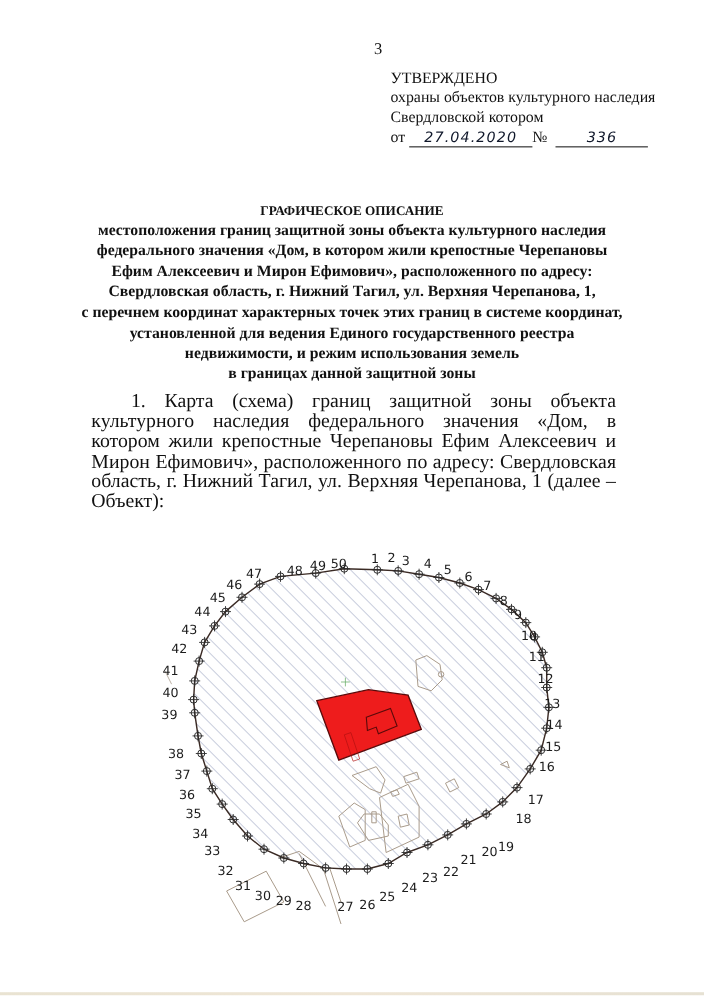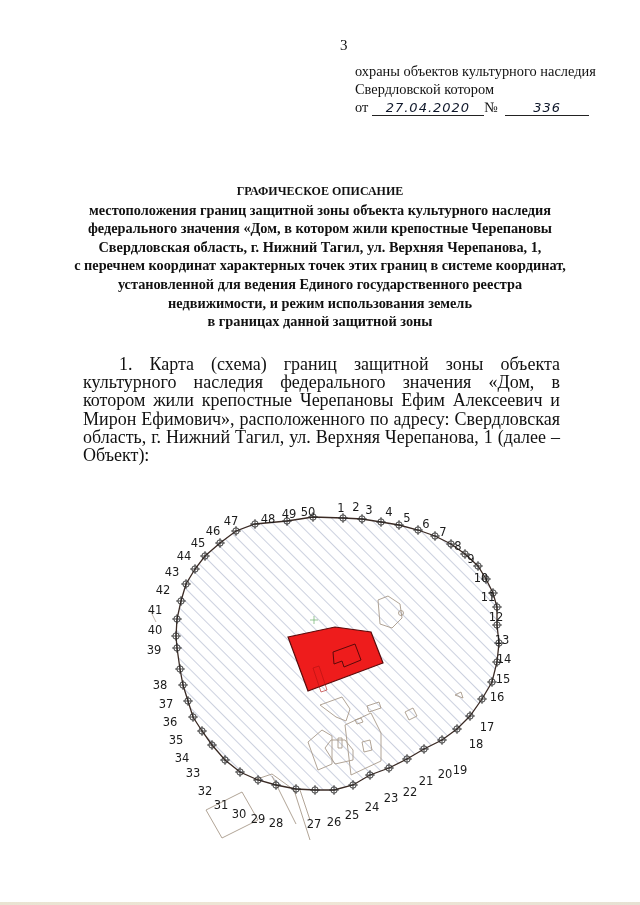--- a/index.html
+++ b/index.html
@@ -27,6 +27,7 @@
 <div class="page-number">3</div>
 
 <div class="approval">
+  <div class="line">УТВЕРЖДЕНО</div>
   <div class="line">охраны объектов культурного наследия</div>
   <div class="line">Свердловской котором</div>
   <div class="sig-row">

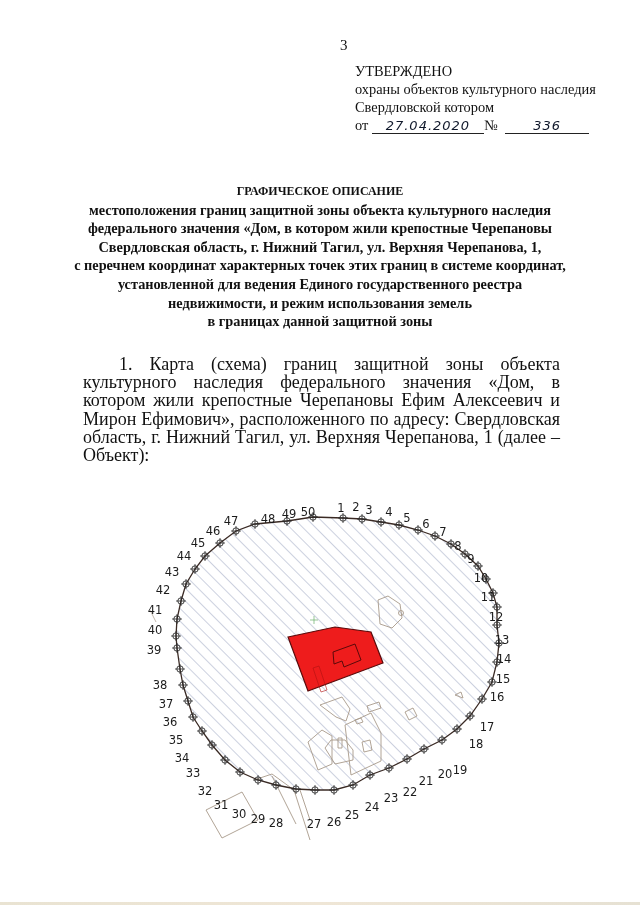--- a/index.html
+++ b/index.html
@@ -41,6 +41,7 @@
   <div class="heading">ГРАФИЧЕСКОЕ ОПИСАНИЕ</div>
   <div>местоположения границ защитной зоны объекта культурного наследия</div>
   <div>федерального значения «Дом, в котором жили крепостные Черепановы</div>
+  <div>Ефим Алексеевич и Мирон Ефимович», расположенного по адресу:</div>
   <div>Свердловская область, г. Нижний Тагил, ул. Верхняя Черепанова, 1,</div>
   <div>с перечнем координат характерных точек этих границ в системе координат,</div>
   <div>установленной для ведения Единого государственного реестра</div>

